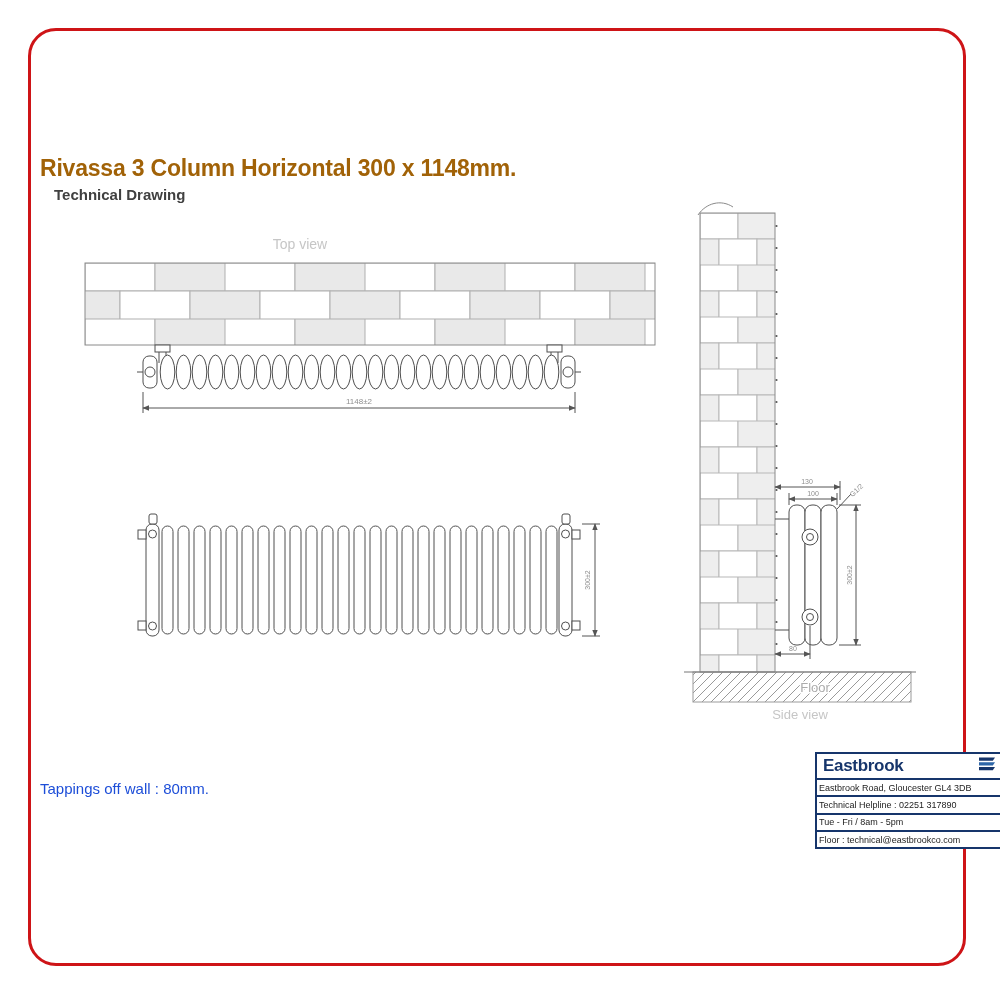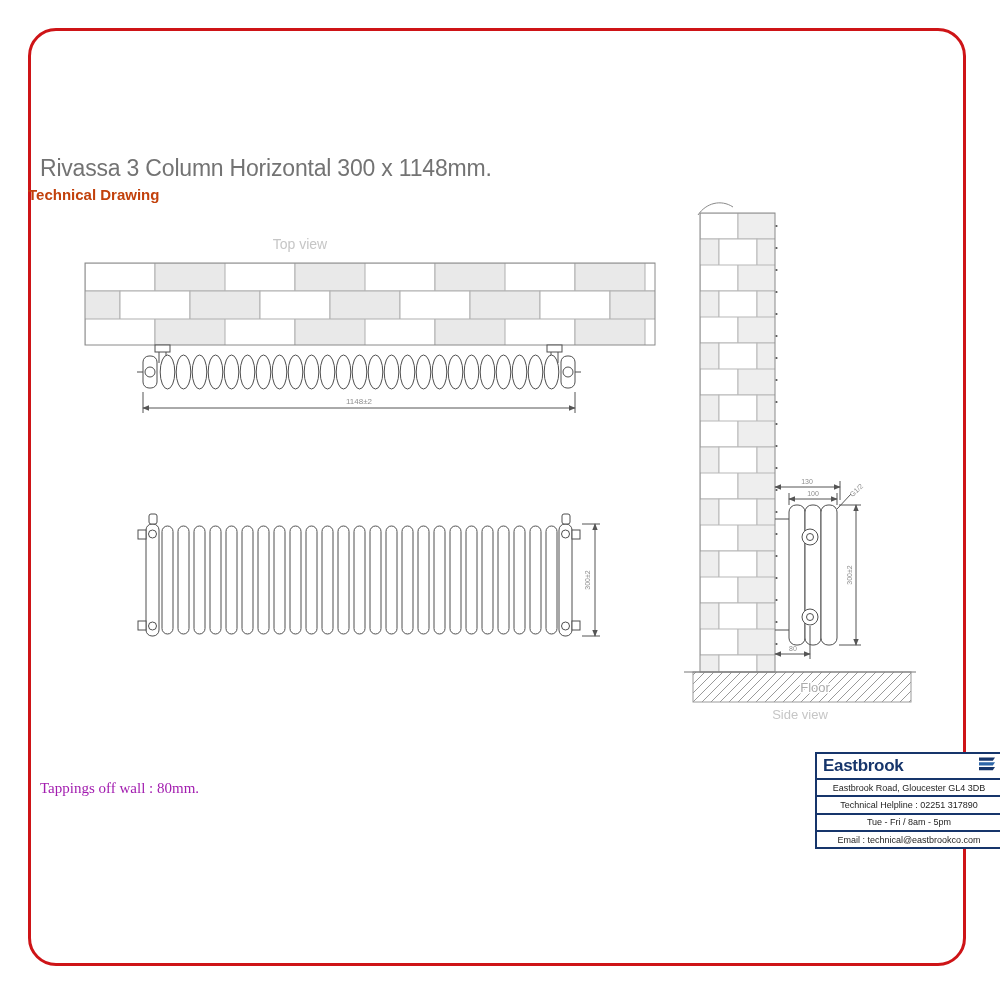--- a/index.html
+++ b/index.html
@@ -12,8 +12,8 @@
     border:3px solid #ce1417;border-radius:28px;box-sizing:border-box;
   }
   .title{
-    position:absolute;left:40px;top:155px;font-size:23px;font-weight:normal;
-    color:#737373;letter-spacing:-0.2px;
+    position:absolute;left:40px;top:155px;font-size:23px;font-weight:bold;
+    color:#a16207;letter-spacing:-0.2px;
   }
   .subtitle{
     position:absolute;left:28px;top:186px;font-size:15px;font-weight:bold;color:#c2410c;

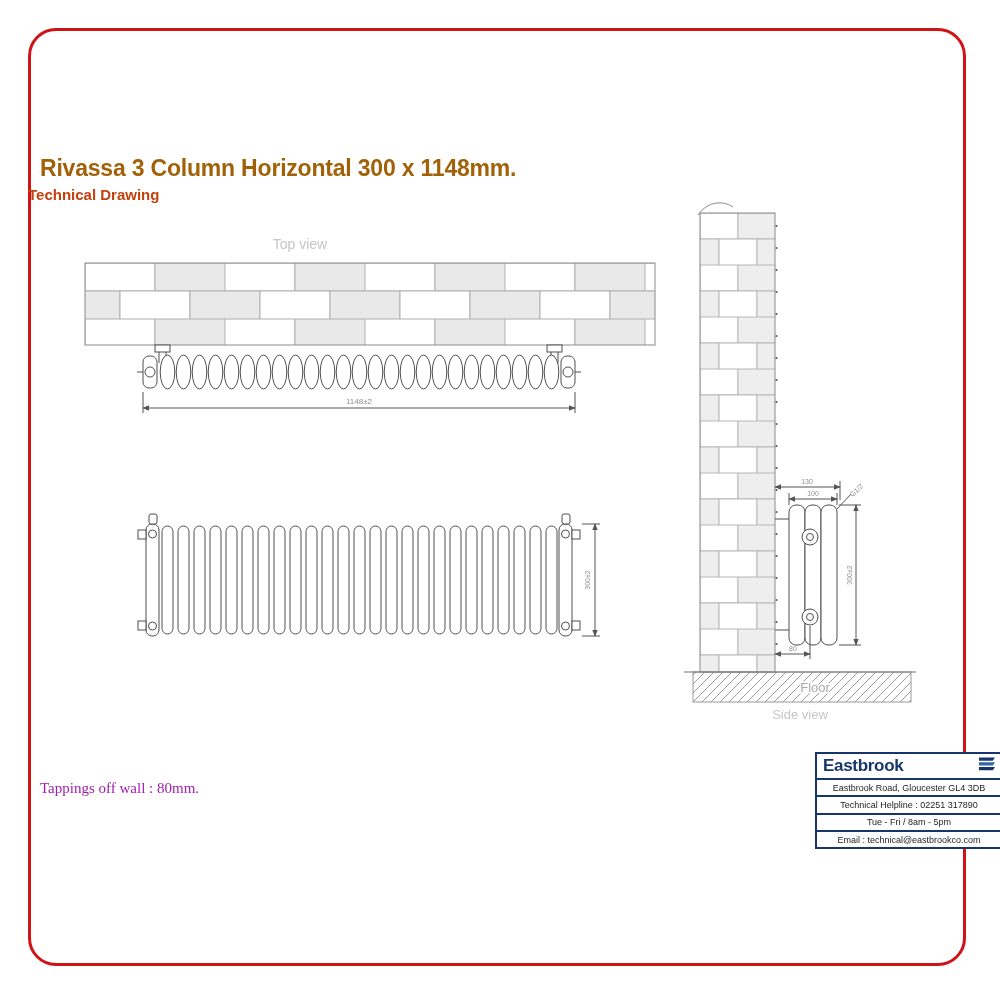--- a/index.html
+++ b/index.html
@@ -16,7 +16,7 @@
     color:#a16207;letter-spacing:-0.2px;
   }
   .subtitle{
-    position:absolute;left:28px;top:186px;font-size:15px;font-weight:bold;color:#c2410c;
+    position:absolute;left:54px;top:186px;font-size:15px;font-weight:bold;color:#404040;
   }
   .note{
     position:absolute;left:40px;top:780px;font-size:15px;color:#a21caf;font-family:Liberation Serif, serif;

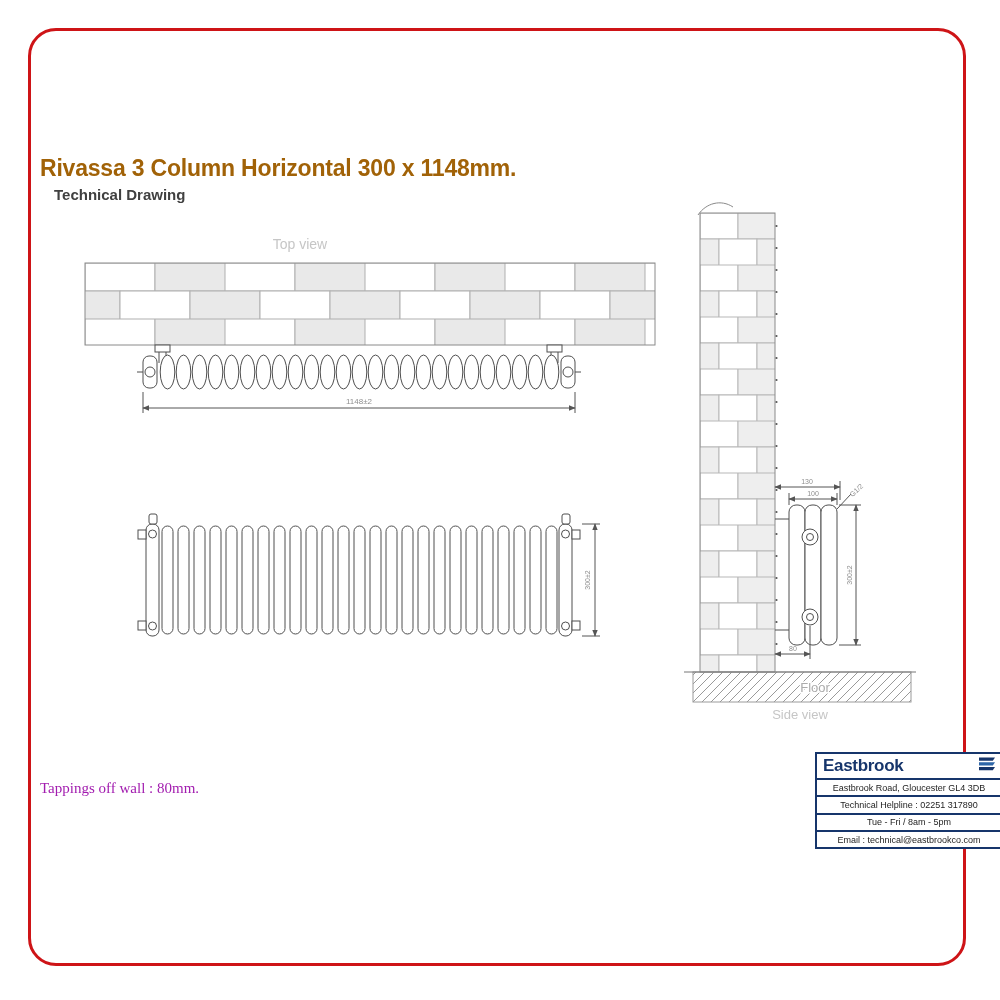--- a/index.html
+++ b/index.html
@@ -19,7 +19,7 @@
     position:absolute;left:54px;top:186px;font-size:15px;font-weight:bold;color:#404040;
   }
   .note{
-    position:absolute;left:40px;top:780px;font-size:15px;color:#a21caf;font-family:Liberation Serif, serif;
+    position:absolute;left:40px;top:780px;font-size:15px;color:#1d4ed8;
   }
   .drawing{position:absolute;left:0;top:0;width:1000px;height:1000px;}
 

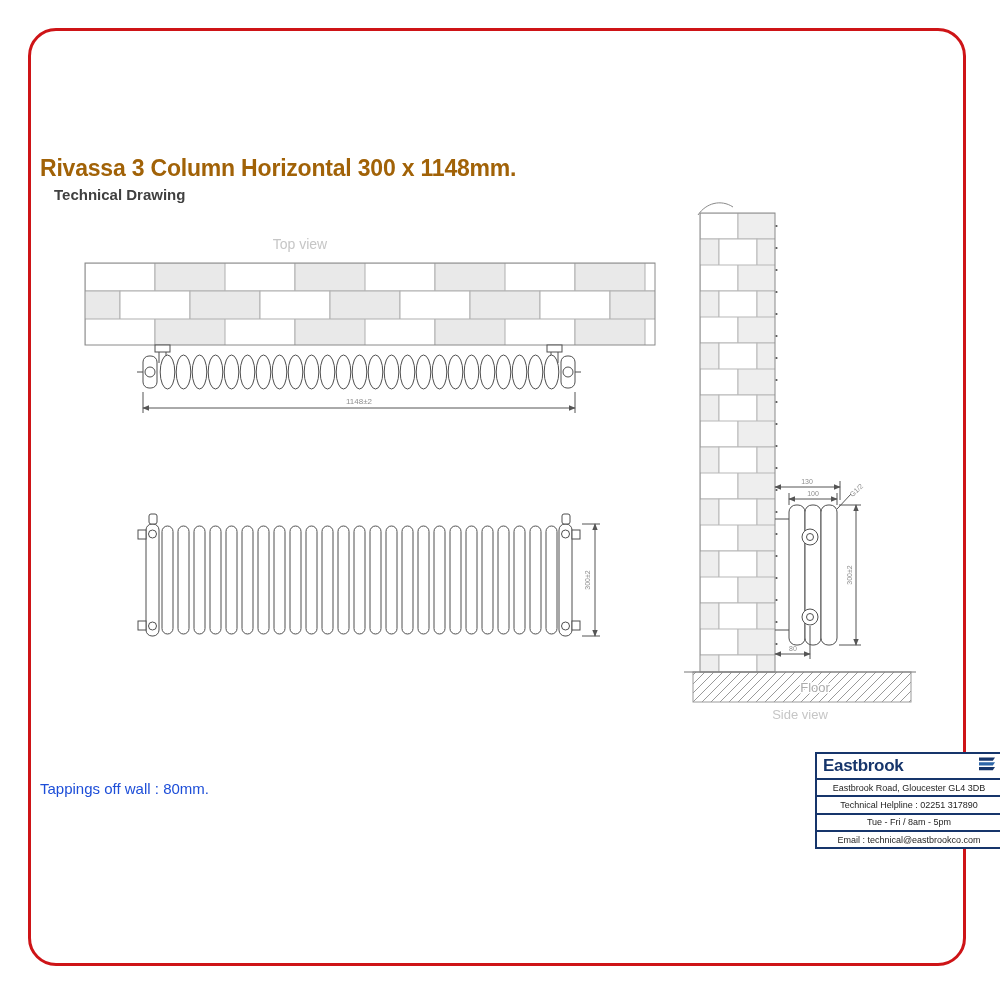--- a/index.html
+++ b/index.html
@@ -42,7 +42,7 @@
   .logo-row{display:flex;align-items:center;justify-content:space-between;padding:2px 5px 2px 6px;}
   .brand{font-size:17px;font-weight:bold;color:#16356b;letter-spacing:-0.3px;}
   .info-row{
-    border-top:2px solid #16356b;font-size:9px;color:#1d1d1d;text-align:center;
+    border-top:2px solid #16356b;font-size:9px;color:#1d1d1d;text-align:left;
     padding:2.5px 2px;line-height:1.15;
   }
 </style>

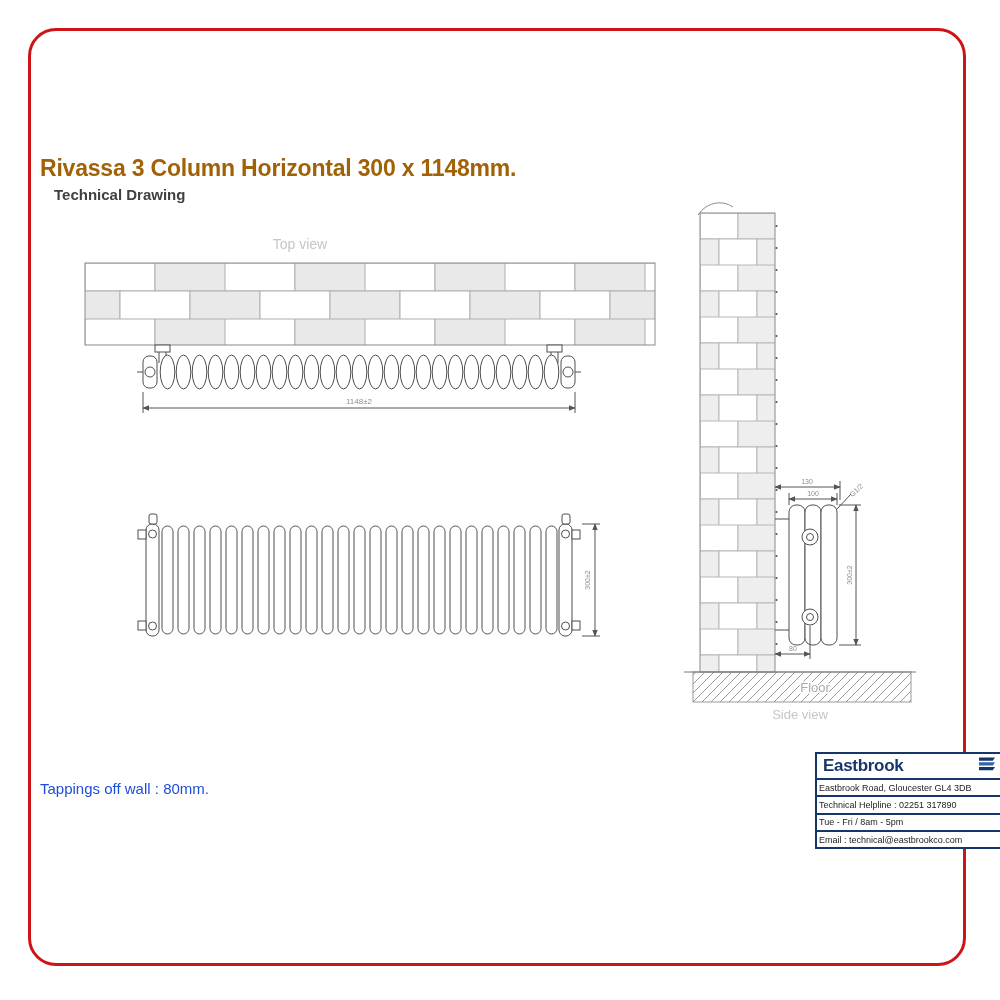--- a/index.html
+++ b/index.html
@@ -286,7 +286,7 @@
   <div class="info-row">Eastbrook Road, Gloucester GL4 3DB</div>
   <div class="info-row">Technical Helpline : 02251 317890</div>
   <div class="info-row">Tue - Fri / 8am - 5pm</div>
-  <div class="info-row">Email : technical@eastbrookco.com</div>
+  <div class="info-row">Floor : technical@eastbrookco.com</div>
 </div>
 
 </body></html>

